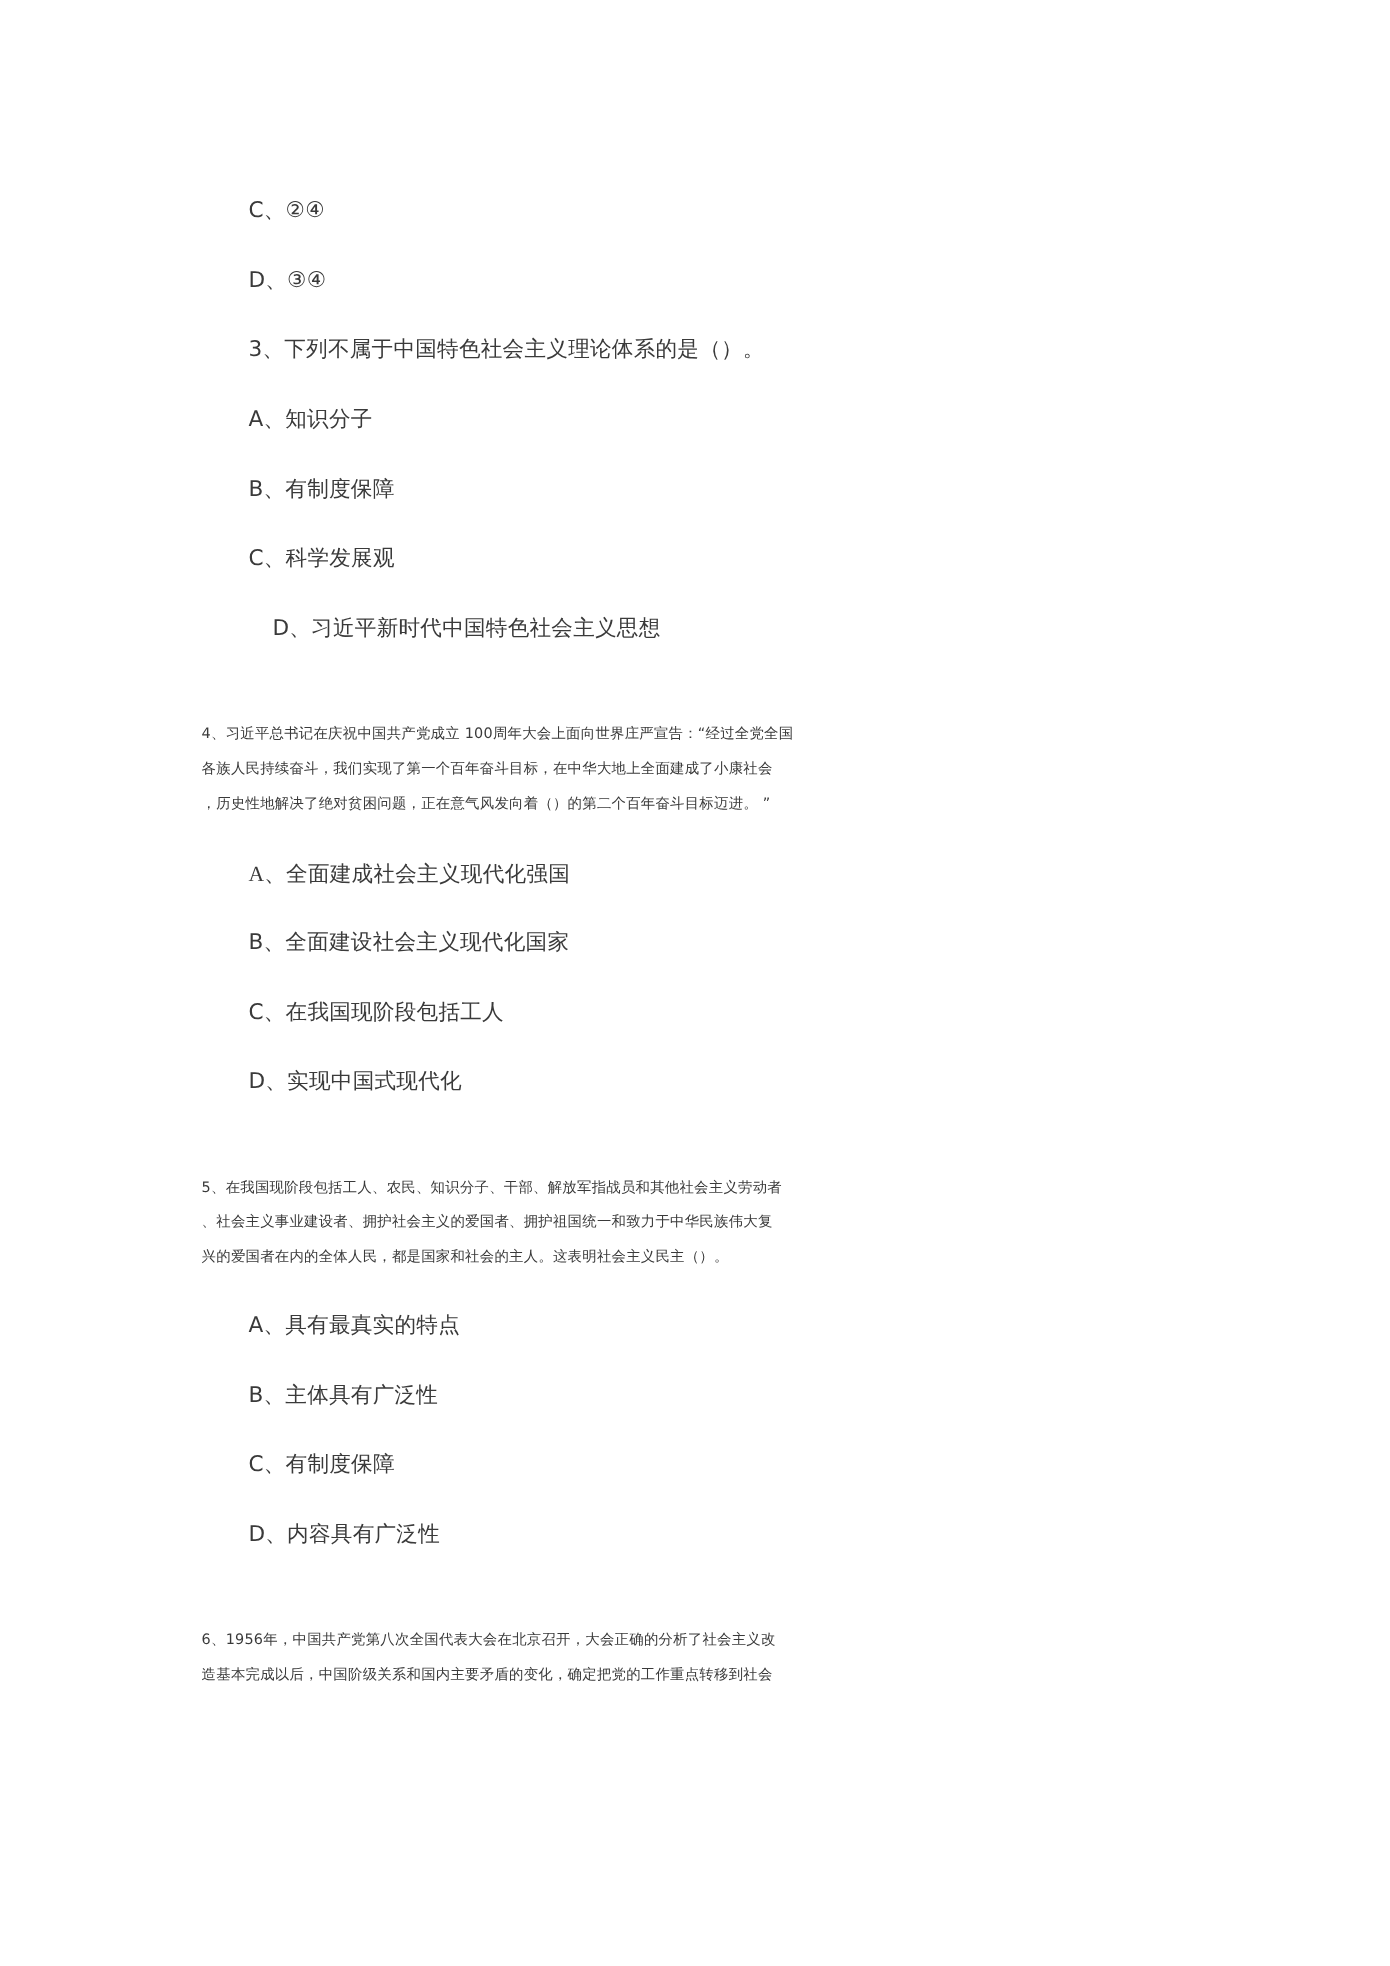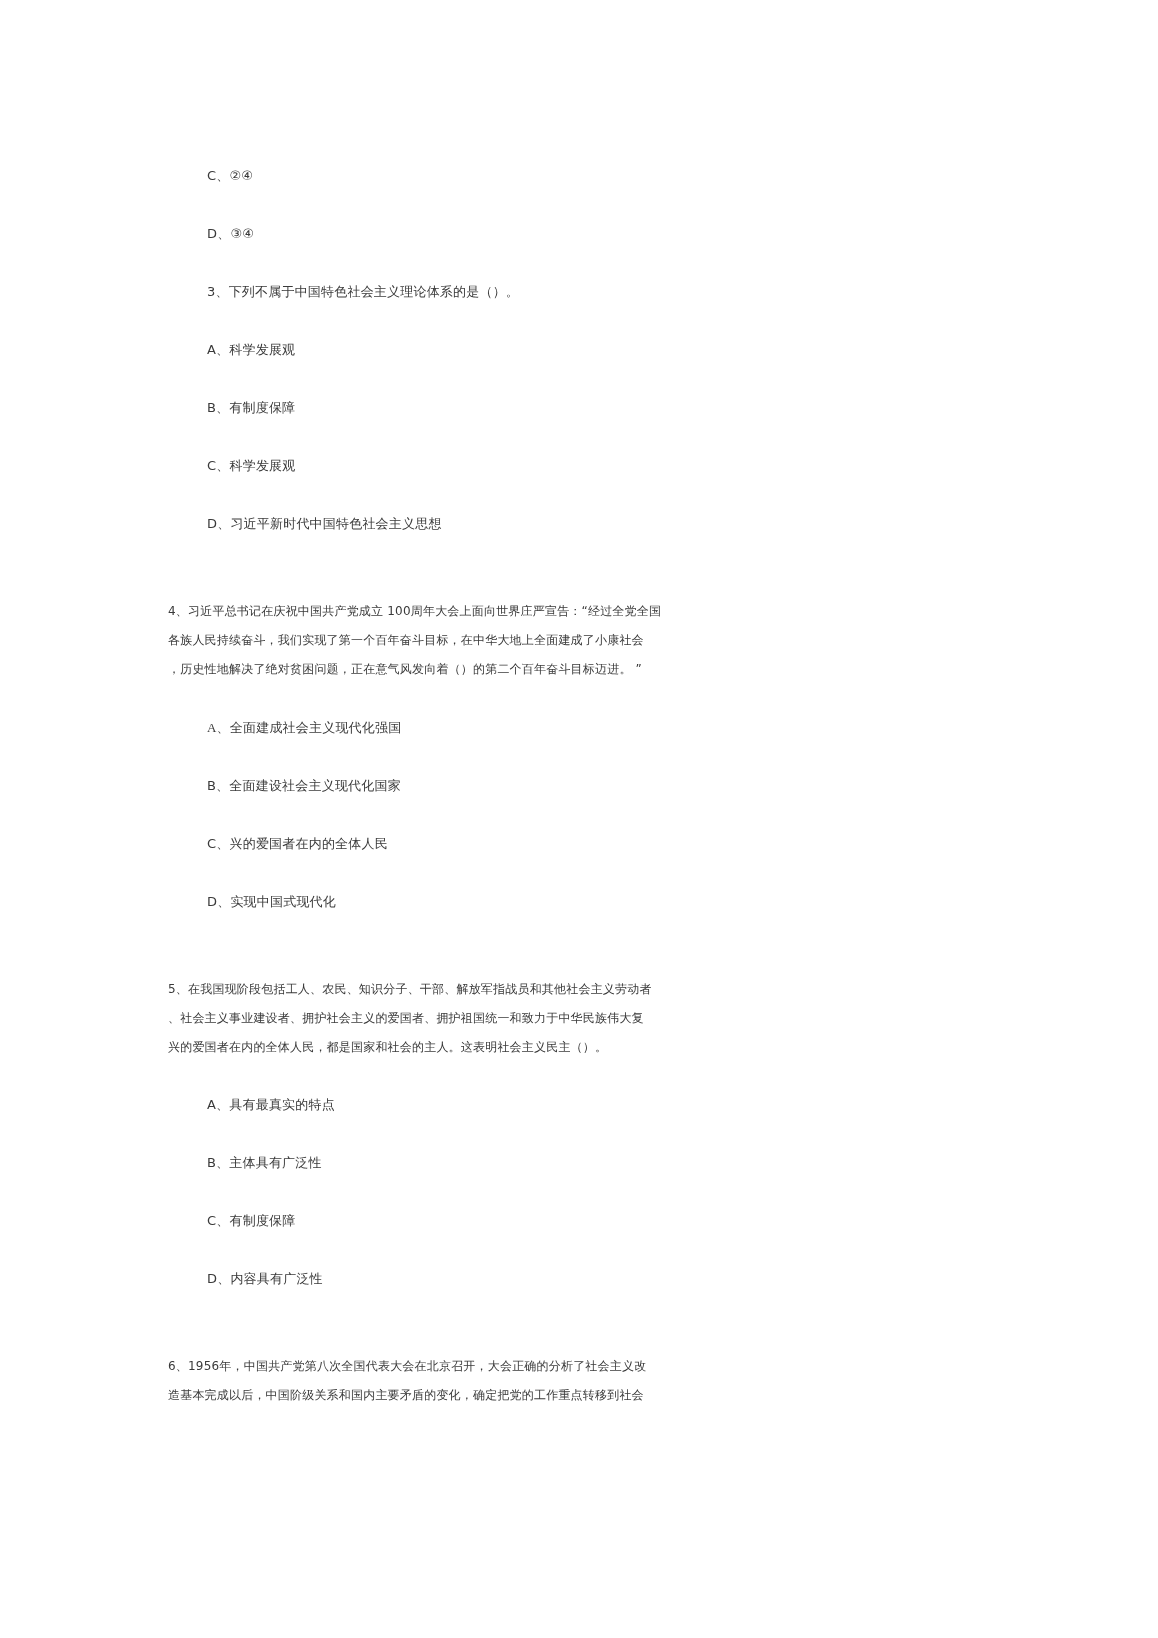--- a/index.html
+++ b/index.html
@@ -5,7 +5,7 @@
   html, body { margin:0; padding:0; background:#ffffff; }
   body { width:1158px; height:1638px; position:relative; overflow:hidden;
          font-family:"DejaVu Sans","Liberation Sans",sans-serif; color:#3a3a3a; }
-  .line { position:absolute; font-size:13px; line-height:22px; white-space:nowrap; letter-spacing:0.2px; }
+  .line { position:absolute; font-size:18px; line-height:22px; white-space:nowrap; letter-spacing:0.2px; }
   .opt { left:207px; }
   .pl { position:absolute; left:168px; font-size:12px; line-height:22px; white-space:nowrap; letter-spacing:0.2px; }
 </style>

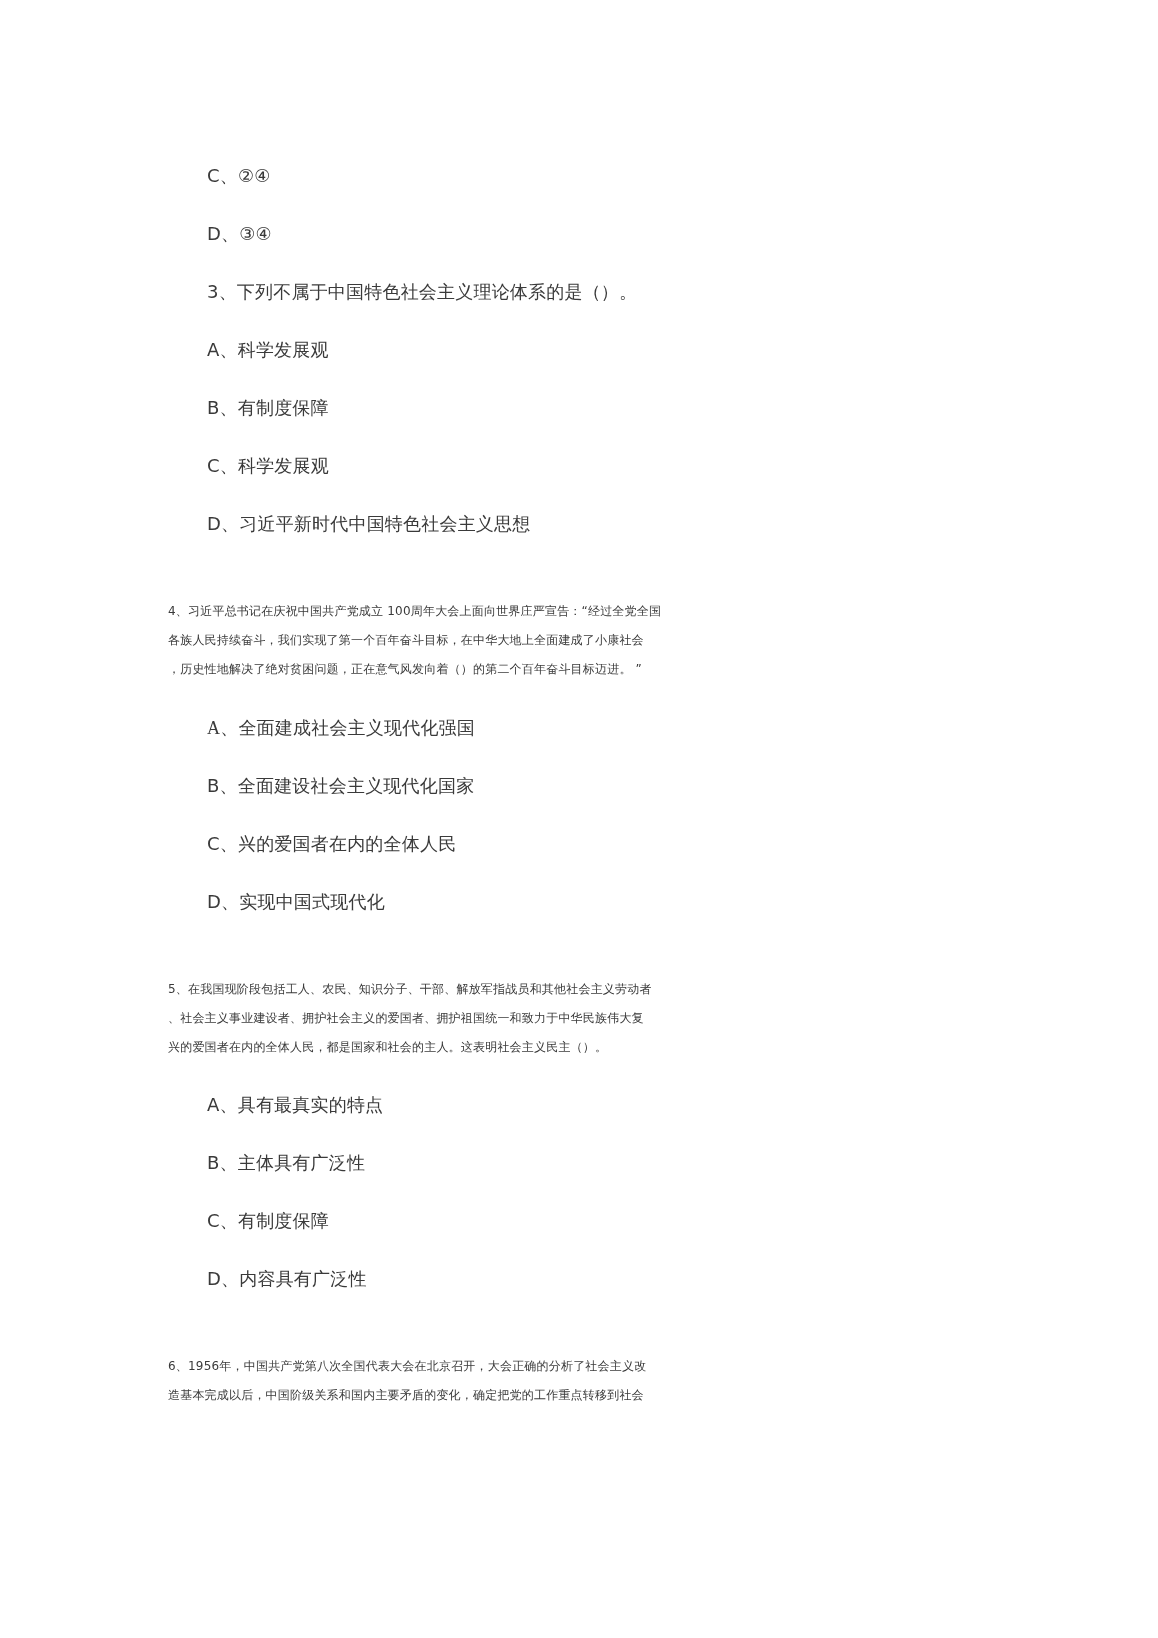--- a/index.html
+++ b/index.html
@@ -18,7 +18,7 @@
   <div class="line opt" style="top:223px;">D、③④</div>
 
   <div class="line opt" style="top:281px;">3、下列不属于中国特色社会主义理论体系的是（）。</div>
-  <div class="line opt" style="top:339px;">A、科学发展观</div>
+  <div class="line opt" style="top:339px;">A、知识分子</div>
   <div class="line opt" style="top:397px;">B、有制度保障</div>
   <div class="line opt" style="top:455px;">C、科学发展观</div>
   <div class="line opt" style="top:513px;">D、习近平新时代中国特色社会主义思想</div>

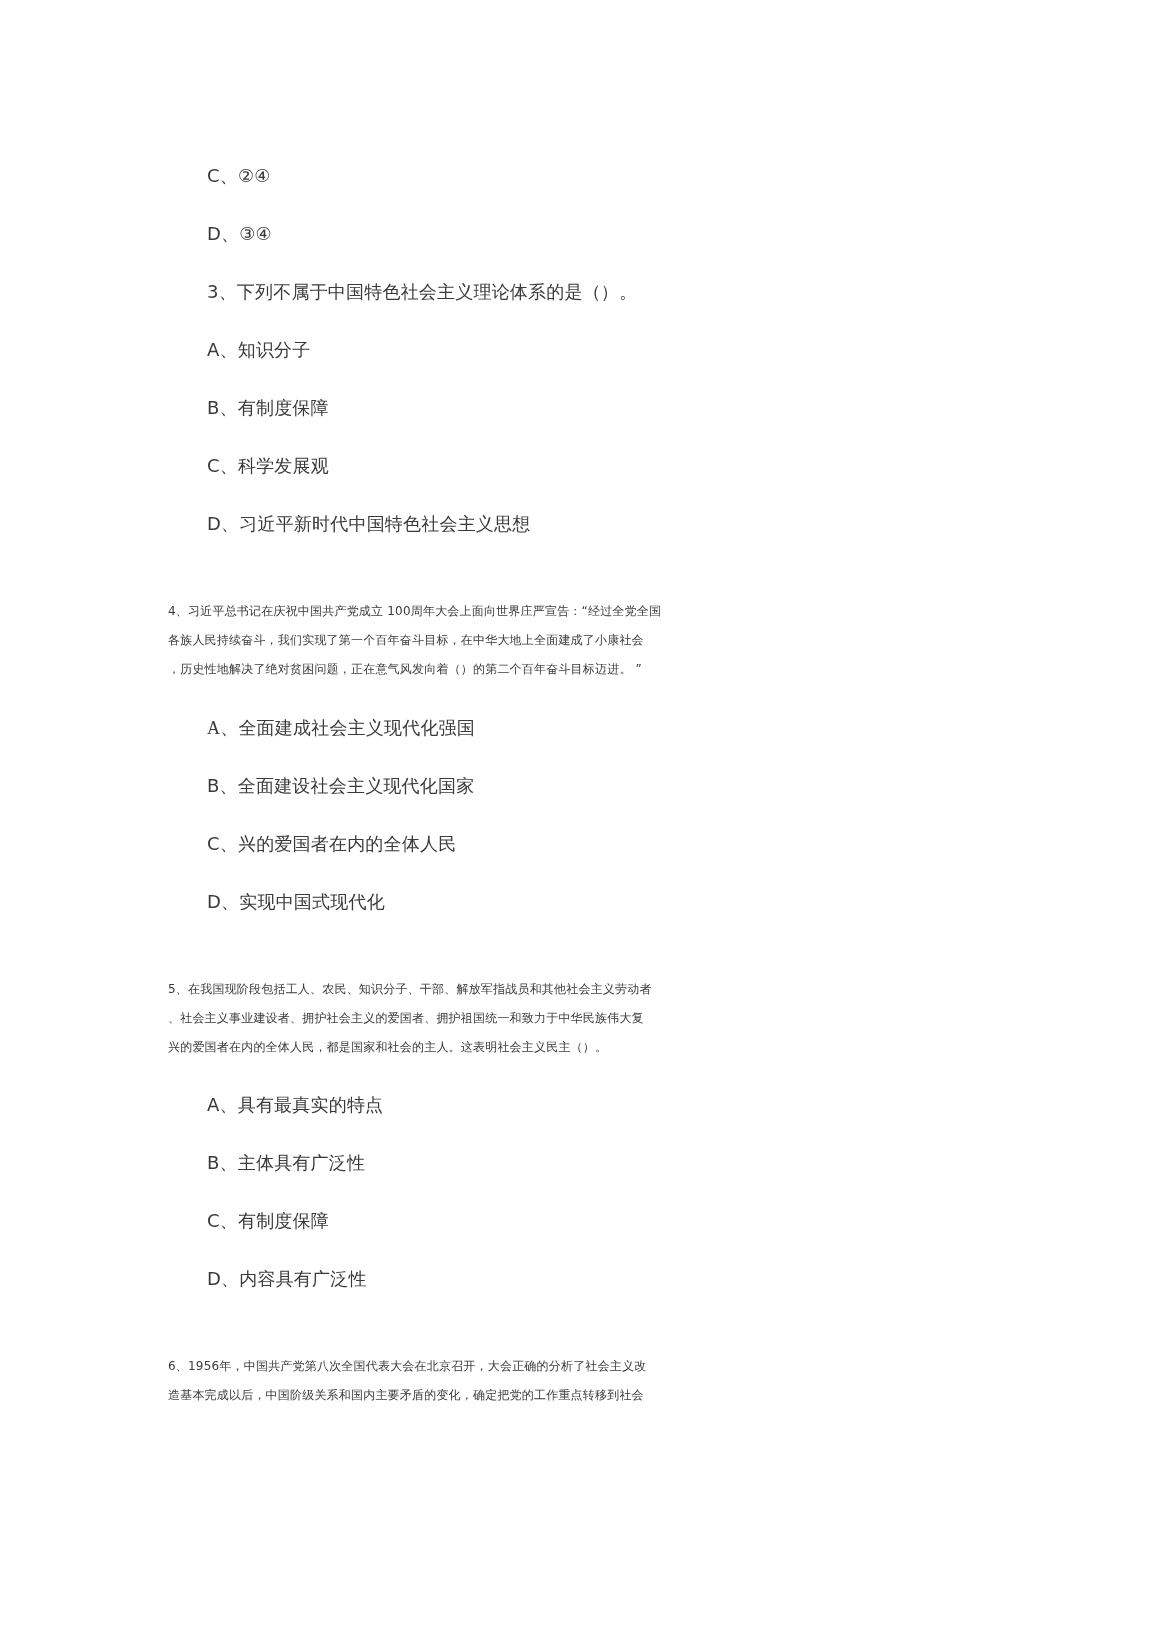--- a/index.html
+++ b/index.html
@@ -21,7 +21,7 @@
   <div class="line opt" style="top:339px;">A、知识分子</div>
   <div class="line opt" style="top:397px;">B、有制度保障</div>
   <div class="line opt" style="top:455px;">C、科学发展观</div>
-  <div class="line opt" style="top:513px;">D、习近平新时代中国特色社会主义思想</div>
+  <div class="line opt" style="top:513px;margin-left:20px;">D、习近平新时代中国特色社会主义思想</div>
 
   <div class="pl" style="top:600px;">4、习近平总书记在庆祝中国共产党成立 100周年大会上面向世界庄严宣告：“经过全党全国</div>
   <div class="pl" style="top:629px;">各族人民持续奋斗，我们实现了第一个百年奋斗目标，在中华大地上全面建成了小康社会</div>

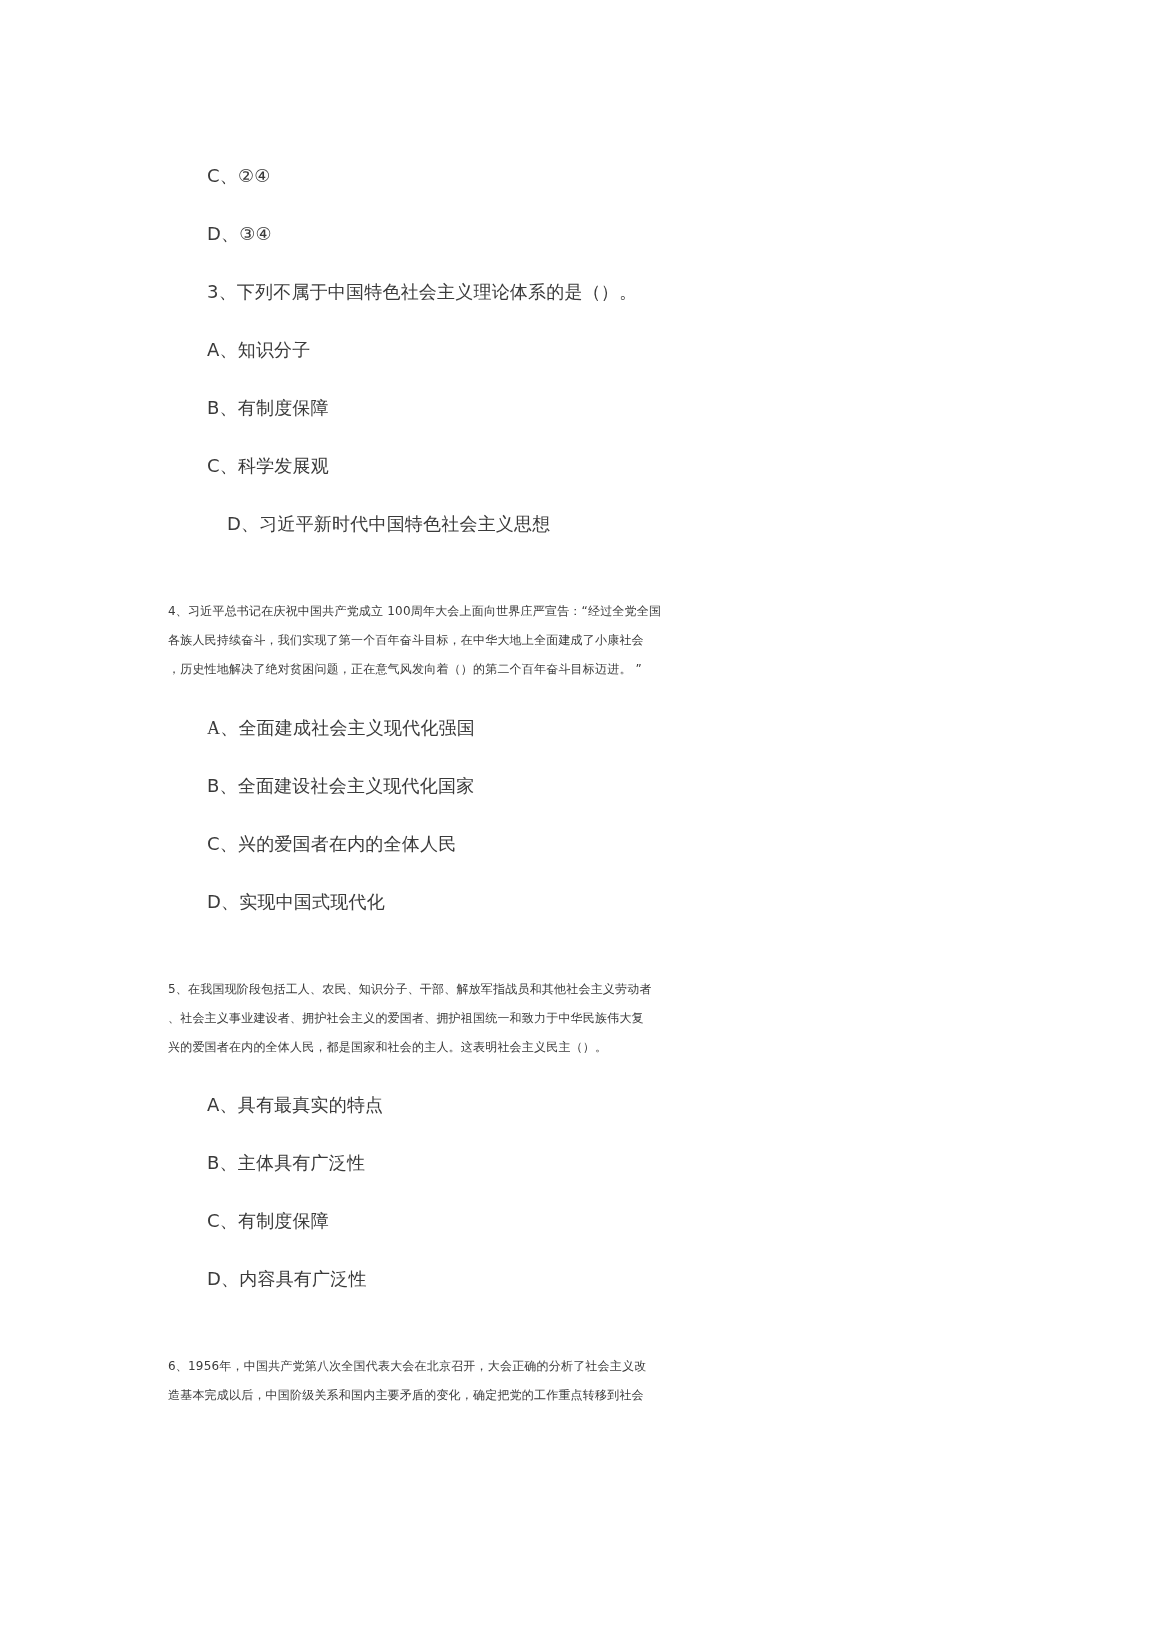--- a/index.html
+++ b/index.html
@@ -28,7 +28,7 @@
   <div class="pl" style="top:658px;">，历史性地解决了绝对贫困问题，正在意气风发向着（）的第二个百年奋斗目标迈进。 ”</div>
   <div class="line opt" style="top:717px;font-family:Liberation Serif, serif;">A、全面建成社会主义现代化强国</div>
   <div class="line opt" style="top:775px;text-align:center;">B、全面建设社会主义现代化国家</div>
-  <div class="line opt" style="top:833px;">C、兴的爱国者在内的全体人民</div>
+  <div class="line opt" style="top:833px;">C、在我国现阶段包括工人</div>
   <div class="line opt" style="top:891px;">D、实现中国式现代化</div>
 
   <div class="pl" style="top:978px;">5、在我国现阶段包括工人、农民、知识分子、干部、解放军指战员和其他社会主义劳动者</div>

